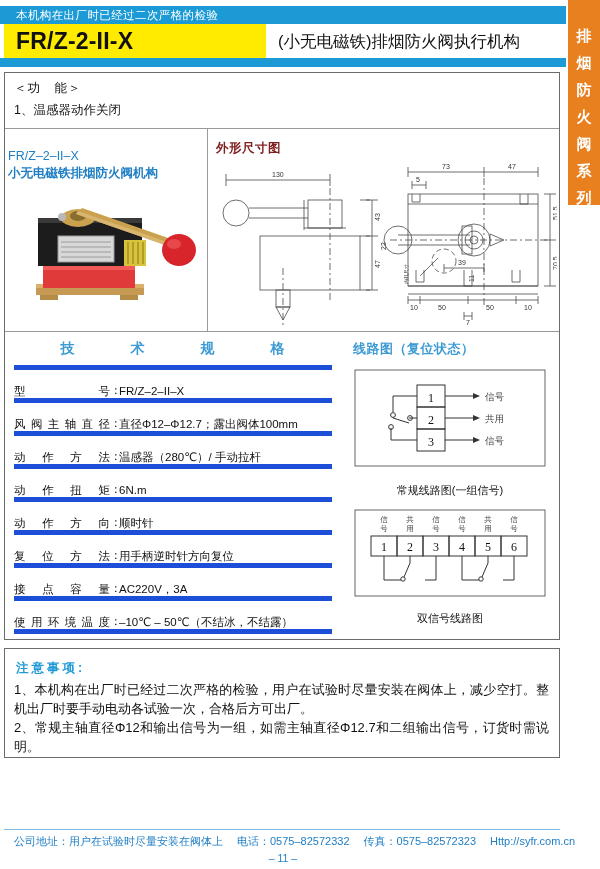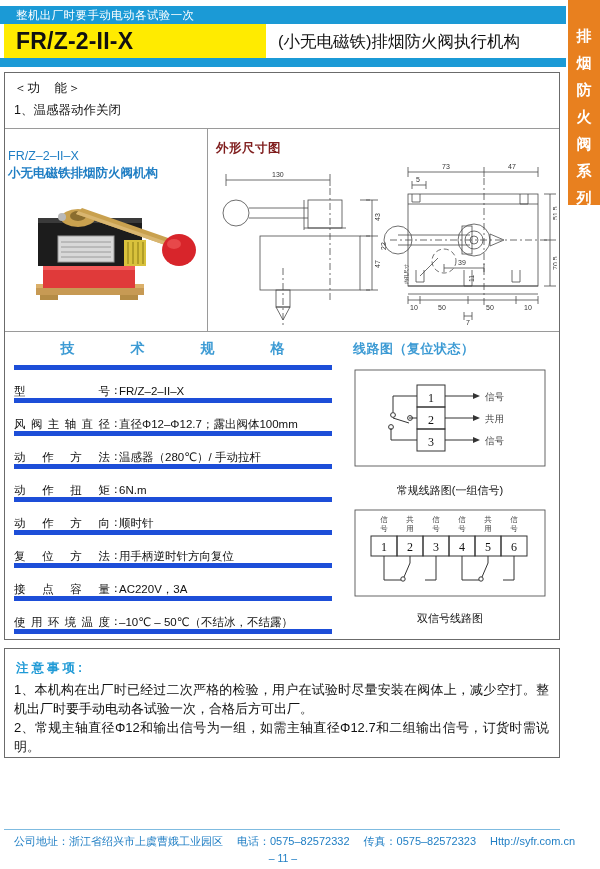--- a/index.html
+++ b/index.html
@@ -95,7 +95,7 @@
 <div class="page">
 
   <div class="hdr-blue-top"></div>
-  <div class="hdr-company">整机出厂时要手动电动各试验一次</div>
+  <div class="hdr-company">本机构在出厂时已经过二次严格的检验</div>
   <div class="hdr-mid"></div>
   <div class="hdr-yellow"></div>
   <div class="hdr-model">FR/Z-2-II-X</div>

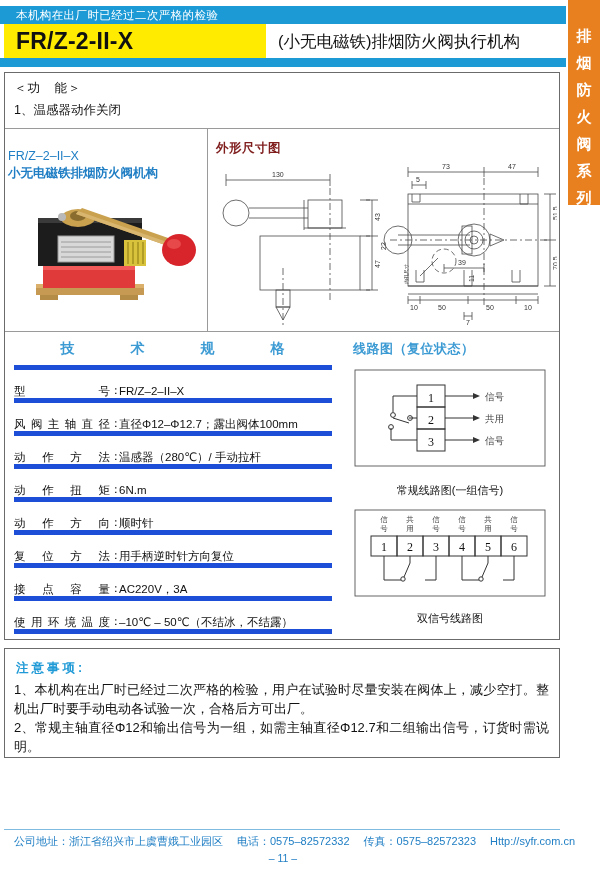--- a/index.html
+++ b/index.html
@@ -426,7 +426,7 @@
 
   <div class="foot-rule"></div>
   <div class="foot">
-    <span>公司地址：浙江省绍兴市上虞曹娥工业园区</span><span>电话：0575–82572332</span><span>传真：0575–82572323</span><span>Http://syfr.com.cn</span>
+    <span>公司地址：用户在试验时尽量安装在阀体上</span><span>电话：0575–82572332</span><span>传真：0575–82572323</span><span>Http://syfr.com.cn</span>
   </div>
   <div class="pageno">– 11 –</div>
 

